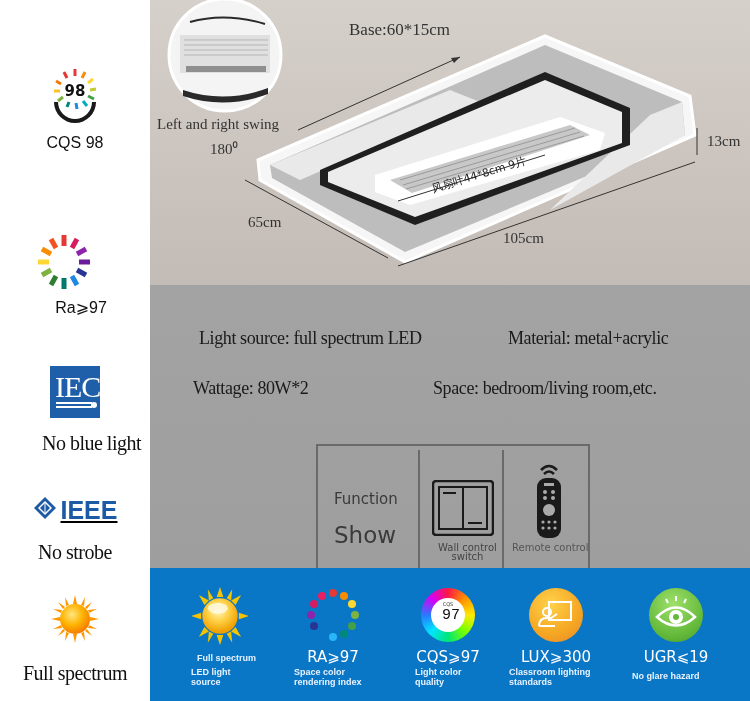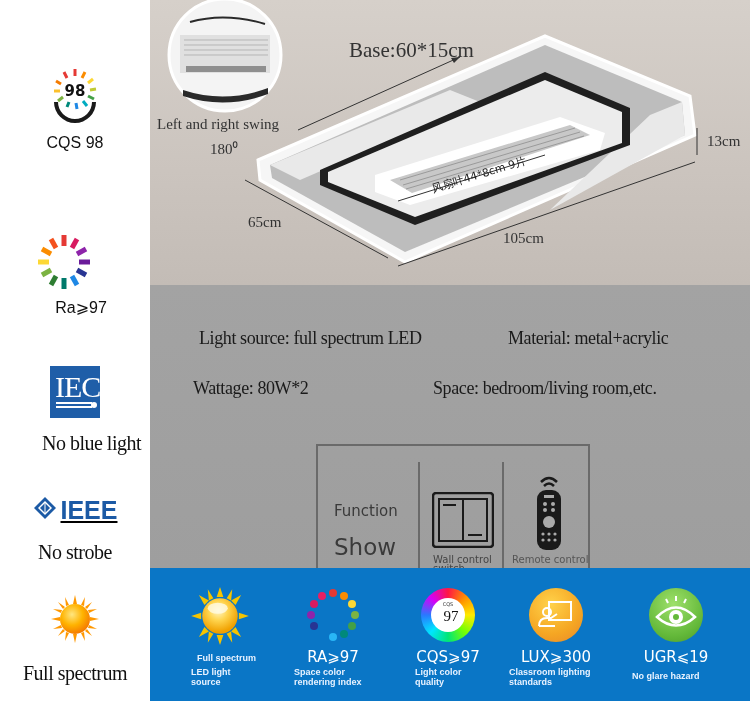--- a/index.html
+++ b/index.html
@@ -178,7 +178,7 @@
     <path d="M40 22 Q75 12 115 24" stroke="#2a2a2a" stroke-width="2" fill="none"></path>
   </svg>
 
-  <div class="dim-text" style="left:199px;top:38px;font-size:21px;">Base:60*15cm</div>
+  <div class="dim-text" style="left:199px;top:20px;font-size:17px;">Base:60*15cm</div>
   <div class="dim-text" style="left:7px;top:116px;font-size:15px;">Left and right swing</div>
   <div class="dim-text" style="left:60px;top:138px;font-size:15px;">180⁰</div>
   <div class="dim-text" style="left:98px;top:214px;font-size:15px;">65cm</div>

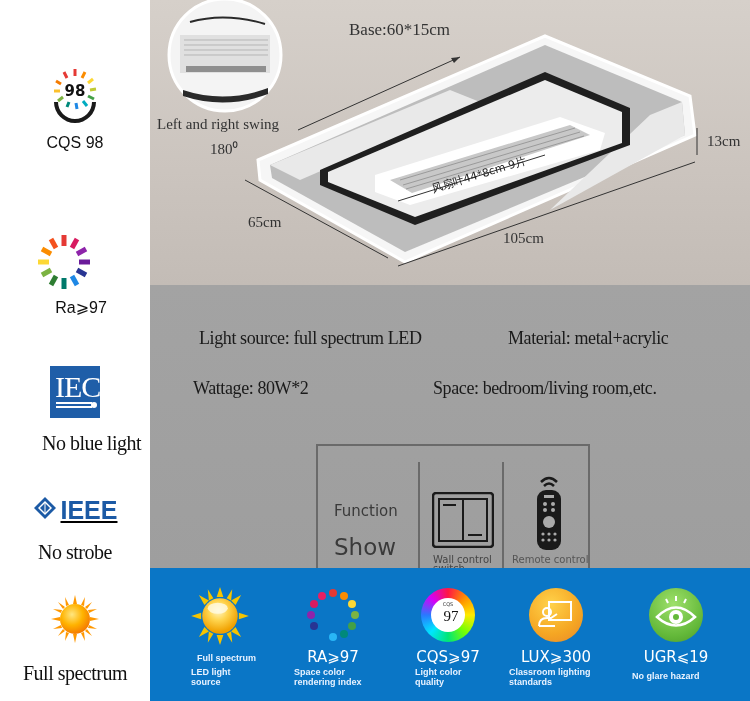--- a/index.html
+++ b/index.html
@@ -26,7 +26,7 @@
   
   .func-box { position: absolute; left: 316px; top: 444px; width: 274px; height: 124px;
     border: 2px solid #6a6a6a; border-bottom: none; }
-  .func-cell { position: absolute; top: 16px; height: 124px; border-right: 2px solid #6a6a6a; }
+  .func-cell { position: absolute; top: 4px; height: 124px; border-right: 2px solid #6a6a6a; text-align: center; }
   .func-title { position: absolute; font-family: "DejaVu Sans", sans-serif; color: #3a3a3a; }
   .func-small { position: absolute; font-family: "DejaVu Sans", sans-serif; font-size: 10px; color: #444; line-height: 9px; }
 

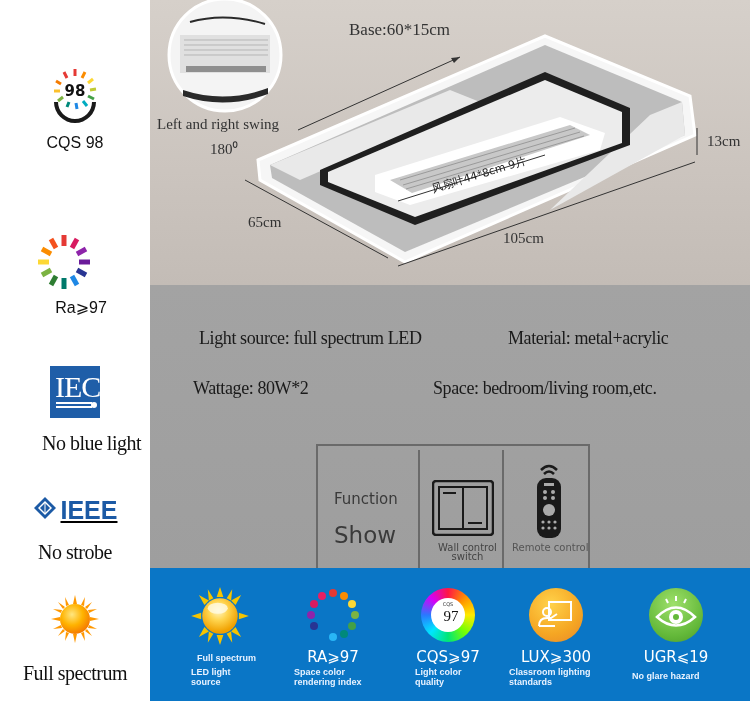--- a/index.html
+++ b/index.html
@@ -286,7 +286,7 @@
     <div class="feat-icon" style="border-radius:50%;background:conic-gradient(#ff1744,#ff9100,#ffea00,#76ff03,#00e676,#00e5ff,#2979ff,#d500f9,#ff1744);">
       <div style="position:absolute;left:10px;top:10px;width:34px;height:34px;border-radius:50%;background:#fff;text-align:center;">
         <div style="font-family:'DejaVu Sans',sans-serif;font-size:5px;color:#333;margin-top:3px;">CQS</div>
-        <div style="font-family:Liberation Serif, serif;font-size:15px;color:#111;line-height:18px;margin-left:6px;">97</div>
+        <div style="font-family:Liberation Mono, monospace;font-size:15px;color:#111;line-height:18px;margin-left:6px;">97</div>
       </div>
     </div>
     <div class="feat-value">CQS⩾97</div>

